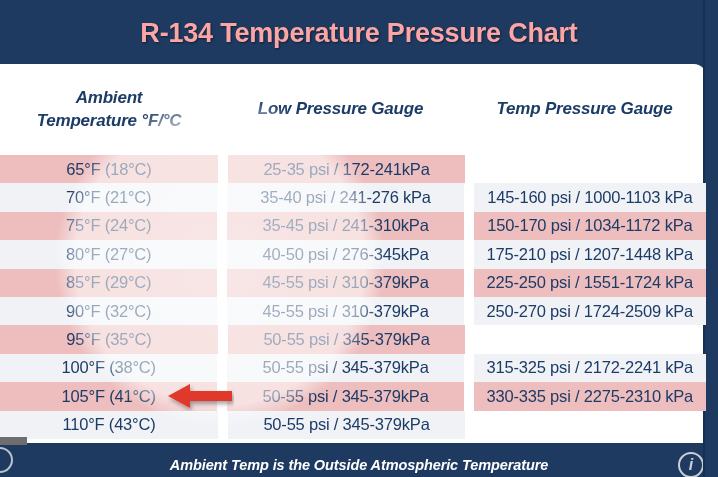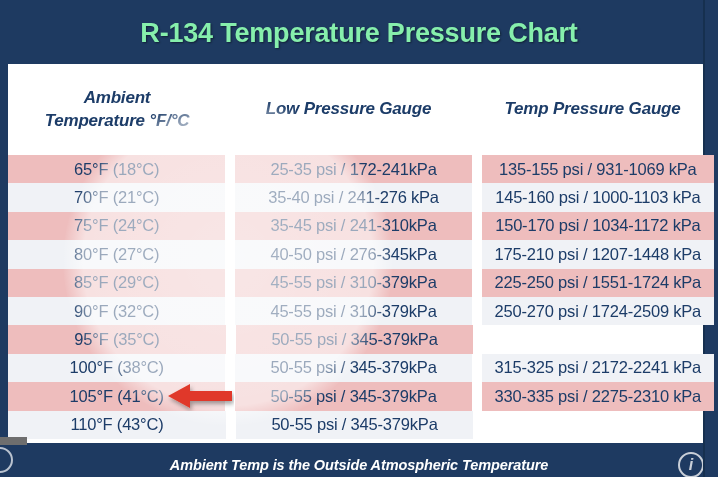--- a/index.html
+++ b/index.html
@@ -45,7 +45,7 @@
     justify-content: center;
   }
   .title-text {
-    color: #86efac;
+    color: #fca5a5;
     font-size: 27px;
     font-weight: bold;
     letter-spacing: -0.2px;

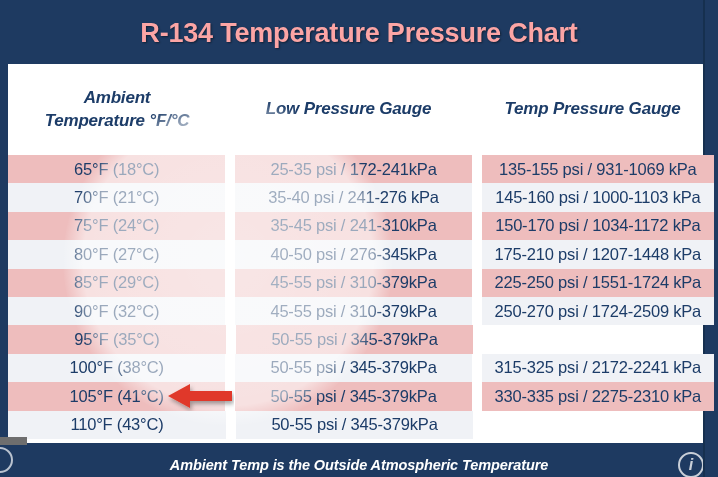--- a/index.html
+++ b/index.html
@@ -55,7 +55,7 @@
   
   .card {
     position: absolute;
-    left: 8px;
+    left: 0;
     top: 64px;
     width: 706px;
     height: 379px;

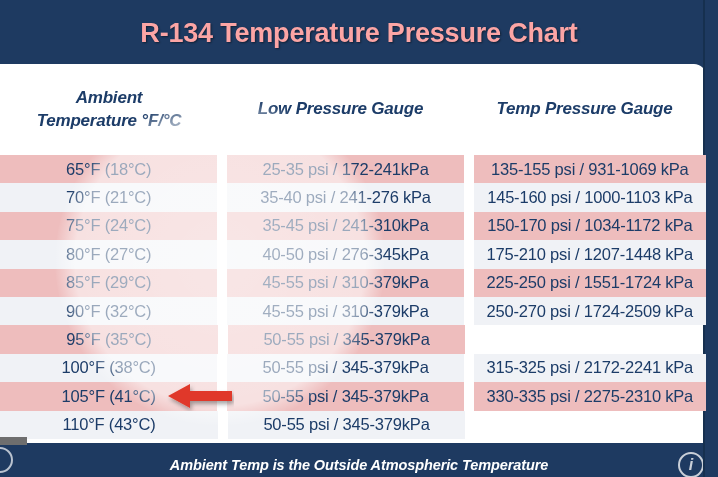--- a/index.html
+++ b/index.html
@@ -241,7 +241,6 @@
           <div class="gap"></div>
           <div class="td c2">25-35 psi / 172-241kPa</div>
           <div class="gap"></div>
-          <div class="td c3">135-155 psi / 931-1069 kPa</div>
         </div>
         <div class="trow even">
           <div class="td c1">70°F (21°C)</div>

